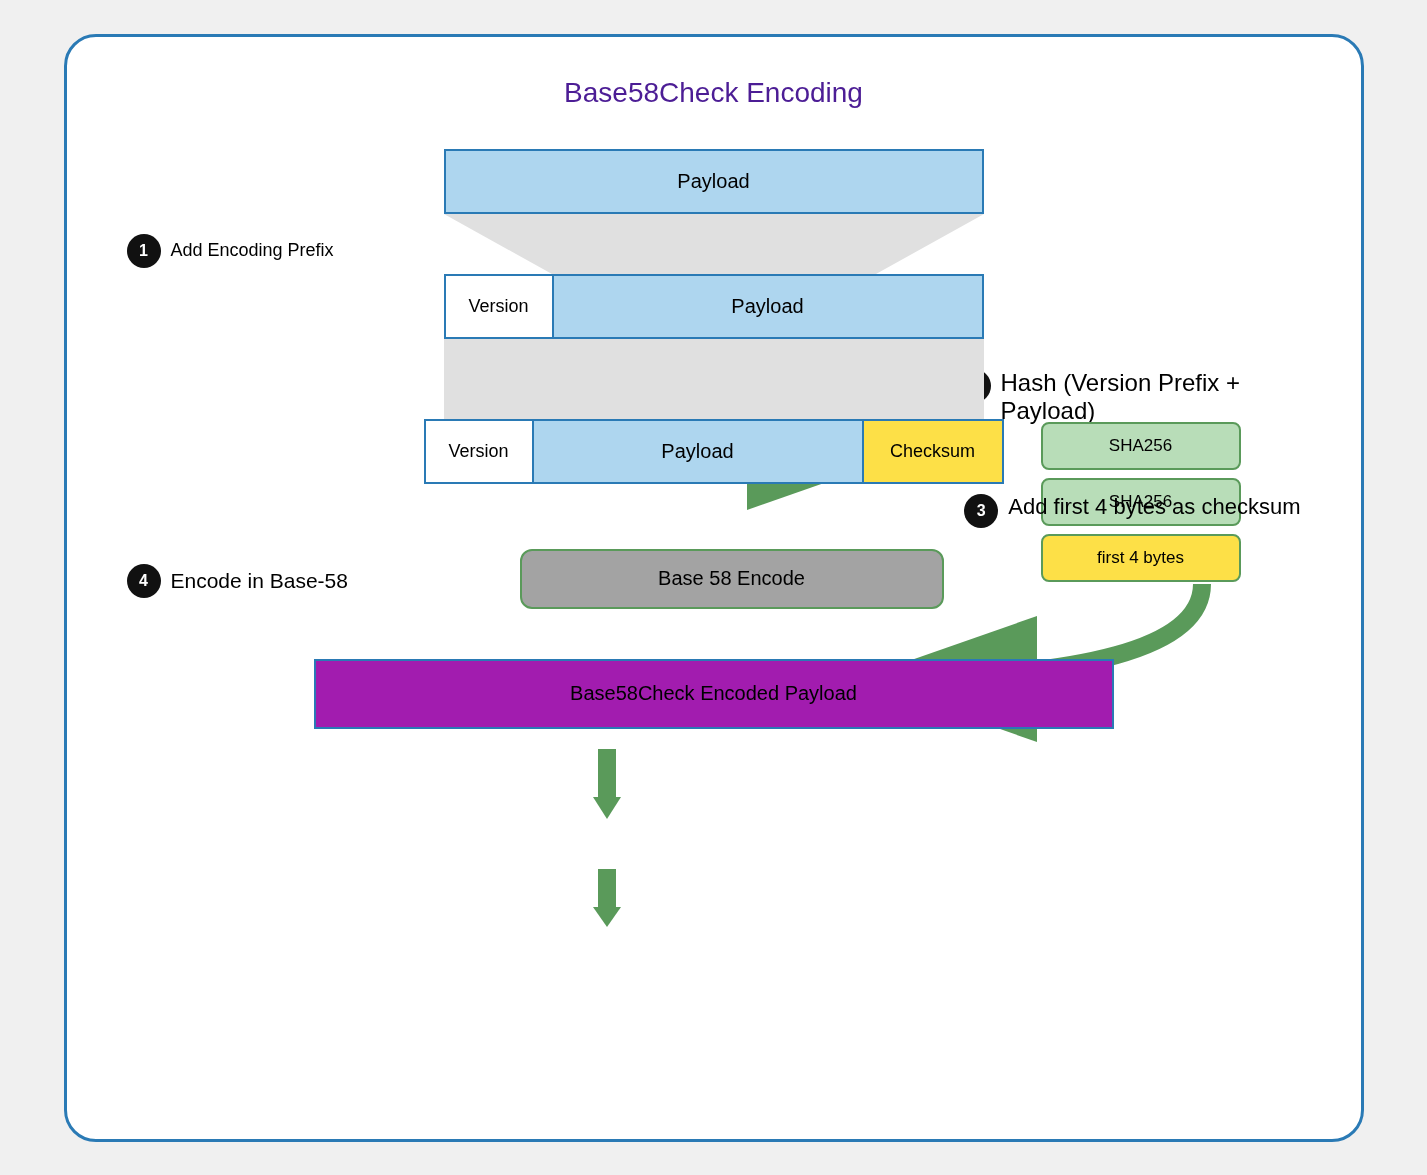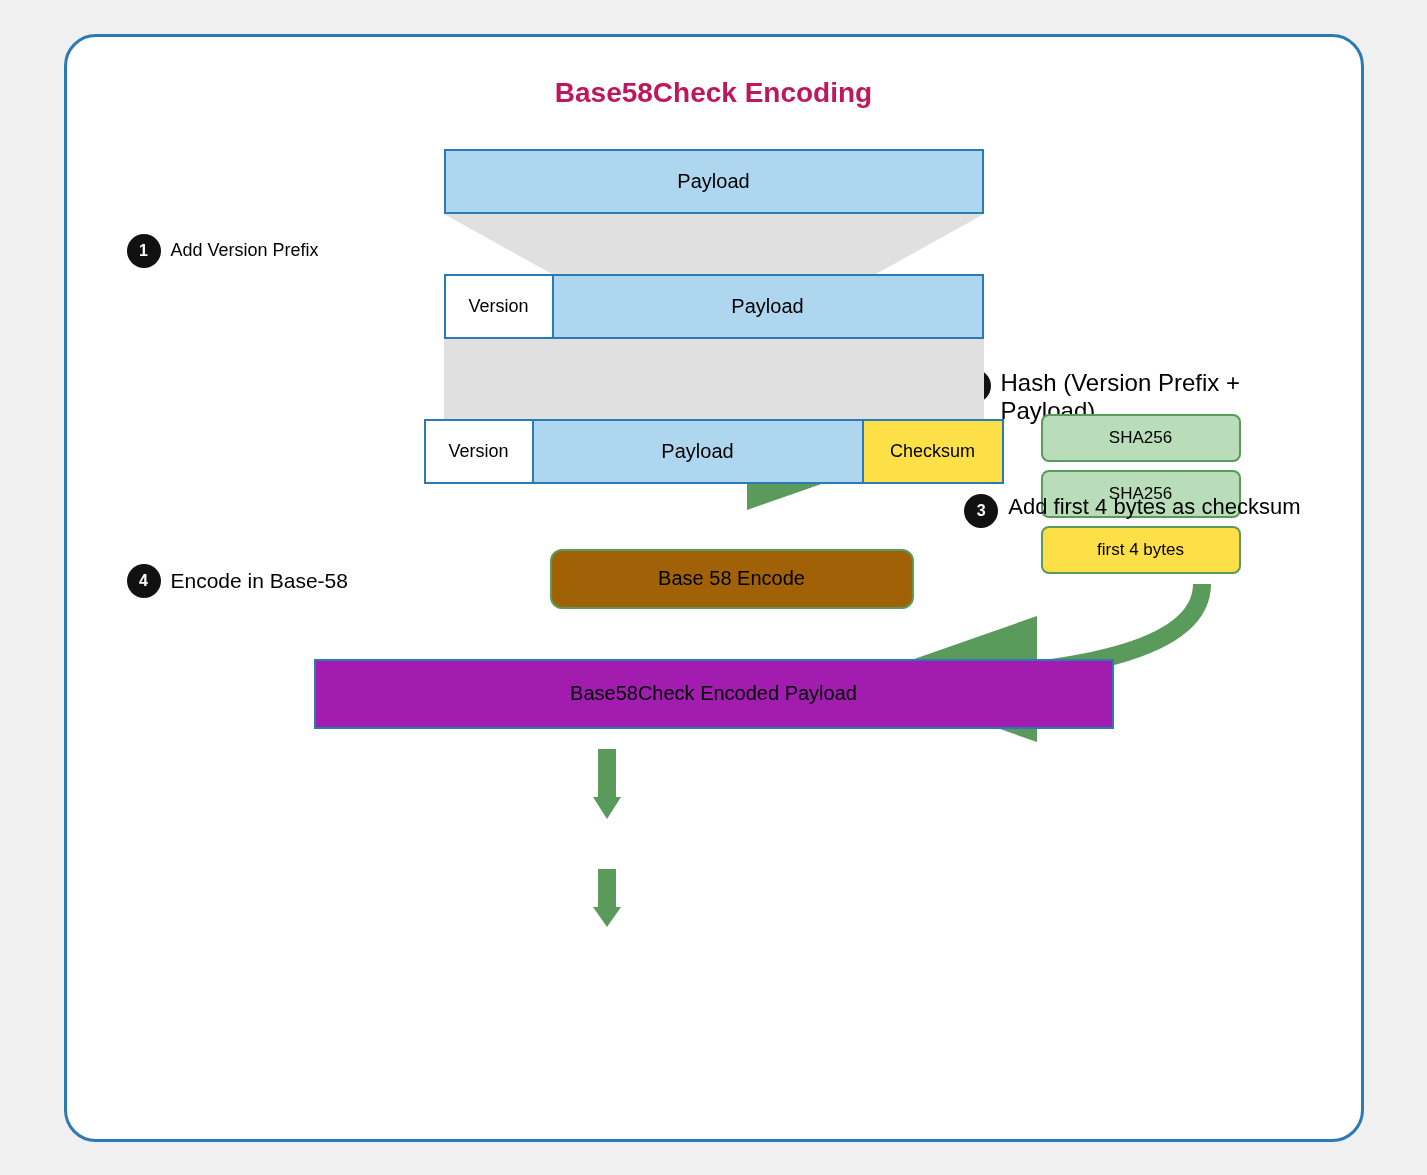--- a/index.html
+++ b/index.html
@@ -26,8 +26,8 @@
     .diagram-title {
       text-align: center;
       font-size: 28px;
-      font-weight: bold;
-      color: #be185d;
+      font-weight: normal;
+      color: #4c1d95;
       margin-bottom: 40px;
     }
 

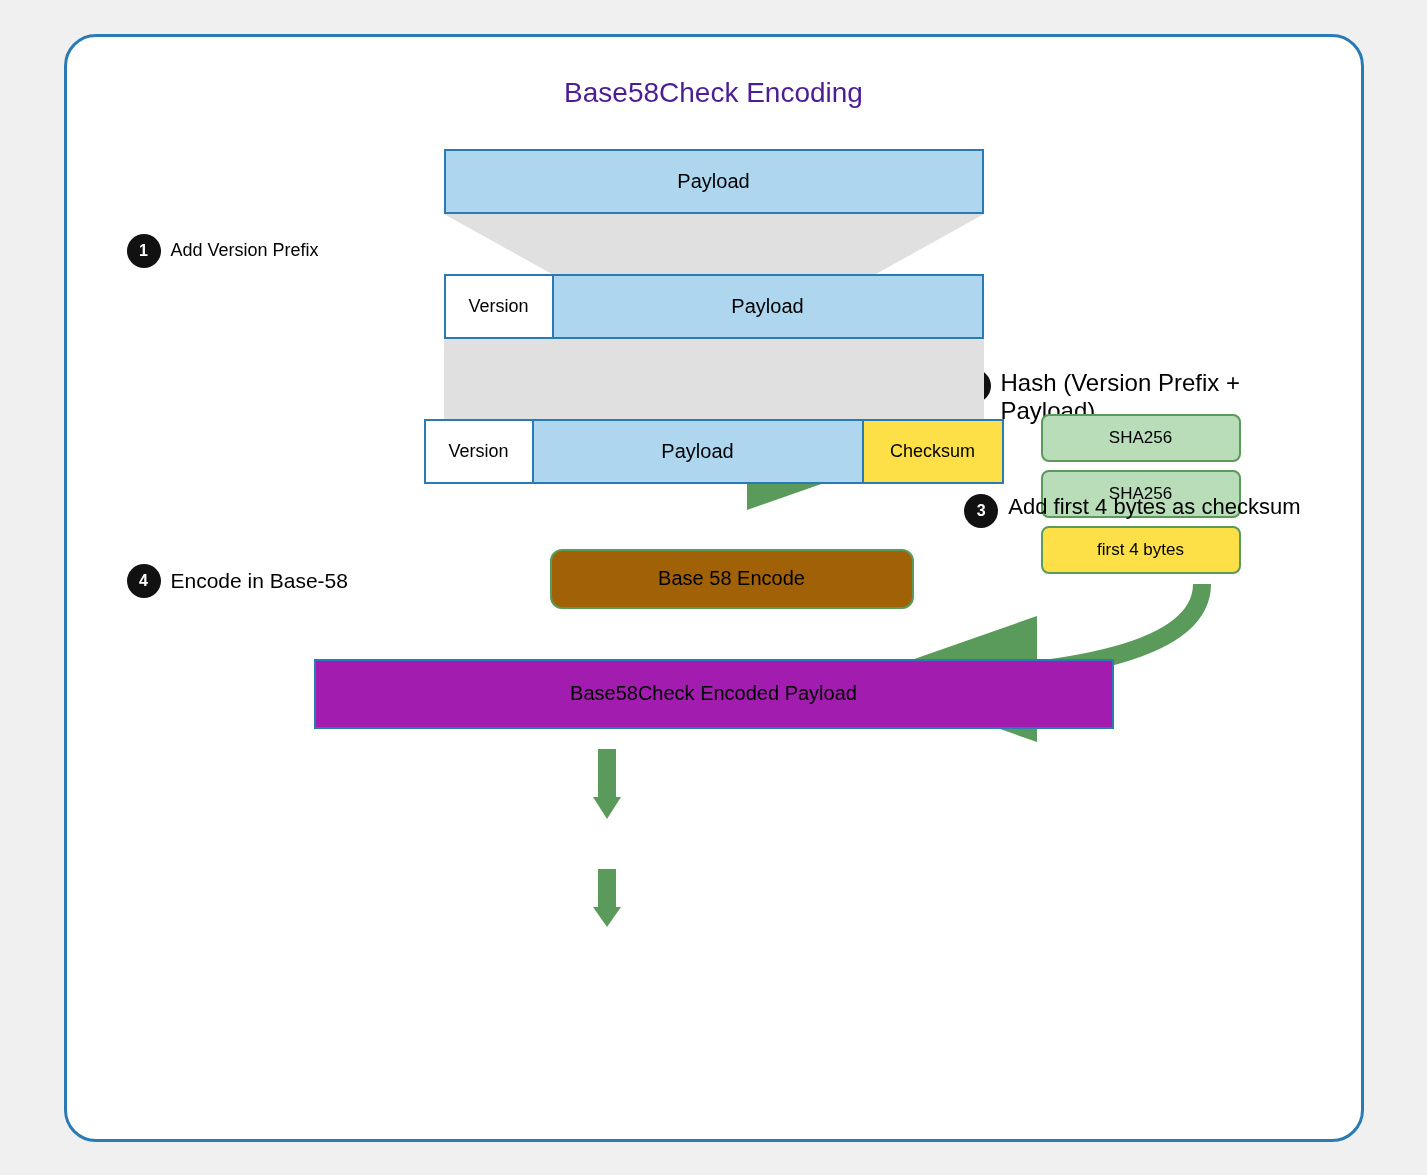--- a/index.html
+++ b/index.html
@@ -104,7 +104,7 @@
 
     <div style="position:absolute; top:85px; left:0; display:flex; align-items:center; gap:10px;">
       <div class="step-circle">1</div>
-      <span style="font-size:18px;">Add Version Prefix</span>
+      <span style="font-size:18px;">Add Encoding Prefix</span>
     </div>
 
     <div style="position:absolute; top:125px; left:50%; transform:translateX(-50%); display:flex;">

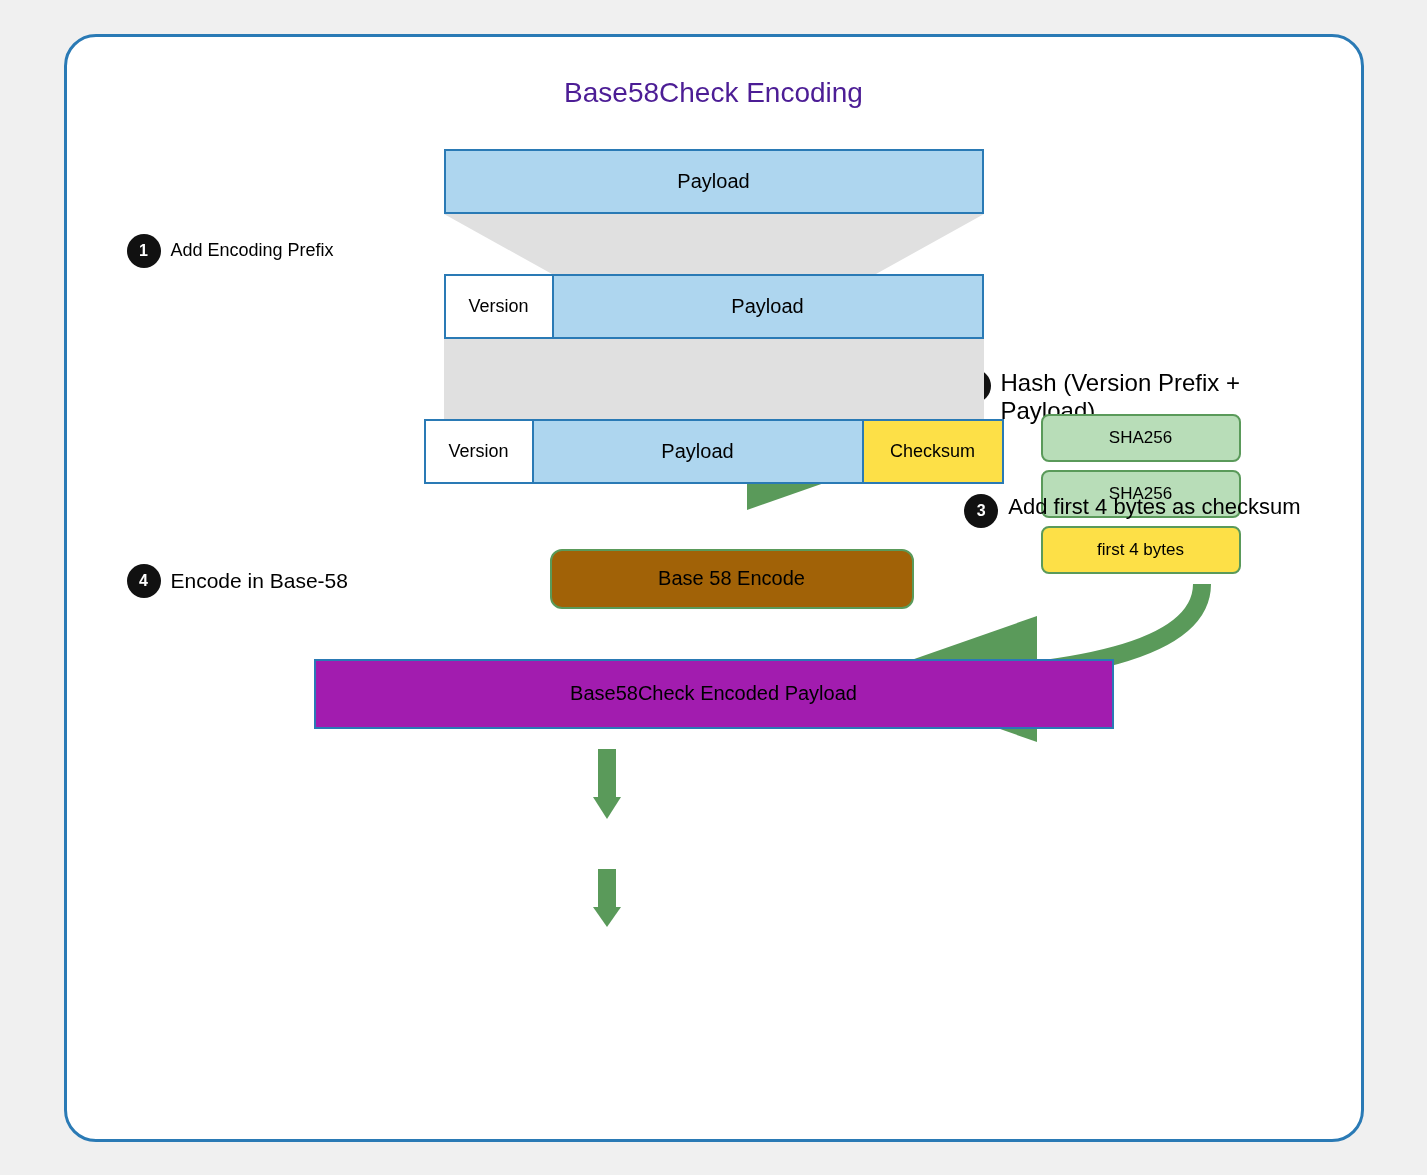--- a/index.html
+++ b/index.html
@@ -117,7 +117,7 @@
       <span style="font-size:24px; max-width:300px;">Hash (Version Prefix + Payload)</span>
     </div>
 
-    <div style="position:absolute; top:265px; right:60px; display:flex; flex-direction:column; gap:8px;">
+    <div style="position:absolute; top:273px; right:60px; display:flex; flex-direction:column; gap:8px;">
       <div style="width:200px; height:48px; background:#b8ddb8; border:2px solid #5a9a5a; border-radius:8px; display:flex; align-items:center; justify-content:center; font-size:17px;">SHA256</div>
       <div style="width:200px; height:48px; background:#b8ddb8; border:2px solid #5a9a5a; border-radius:8px; display:flex; align-items:center; justify-content:center; font-size:17px;">SHA256</div>
       <div style="width:200px; height:48px; background:#fde047; border:2px solid #5a9a5a; border-radius:8px; display:flex; align-items:center; justify-content:center; font-size:17px;">first 4 bytes</div>

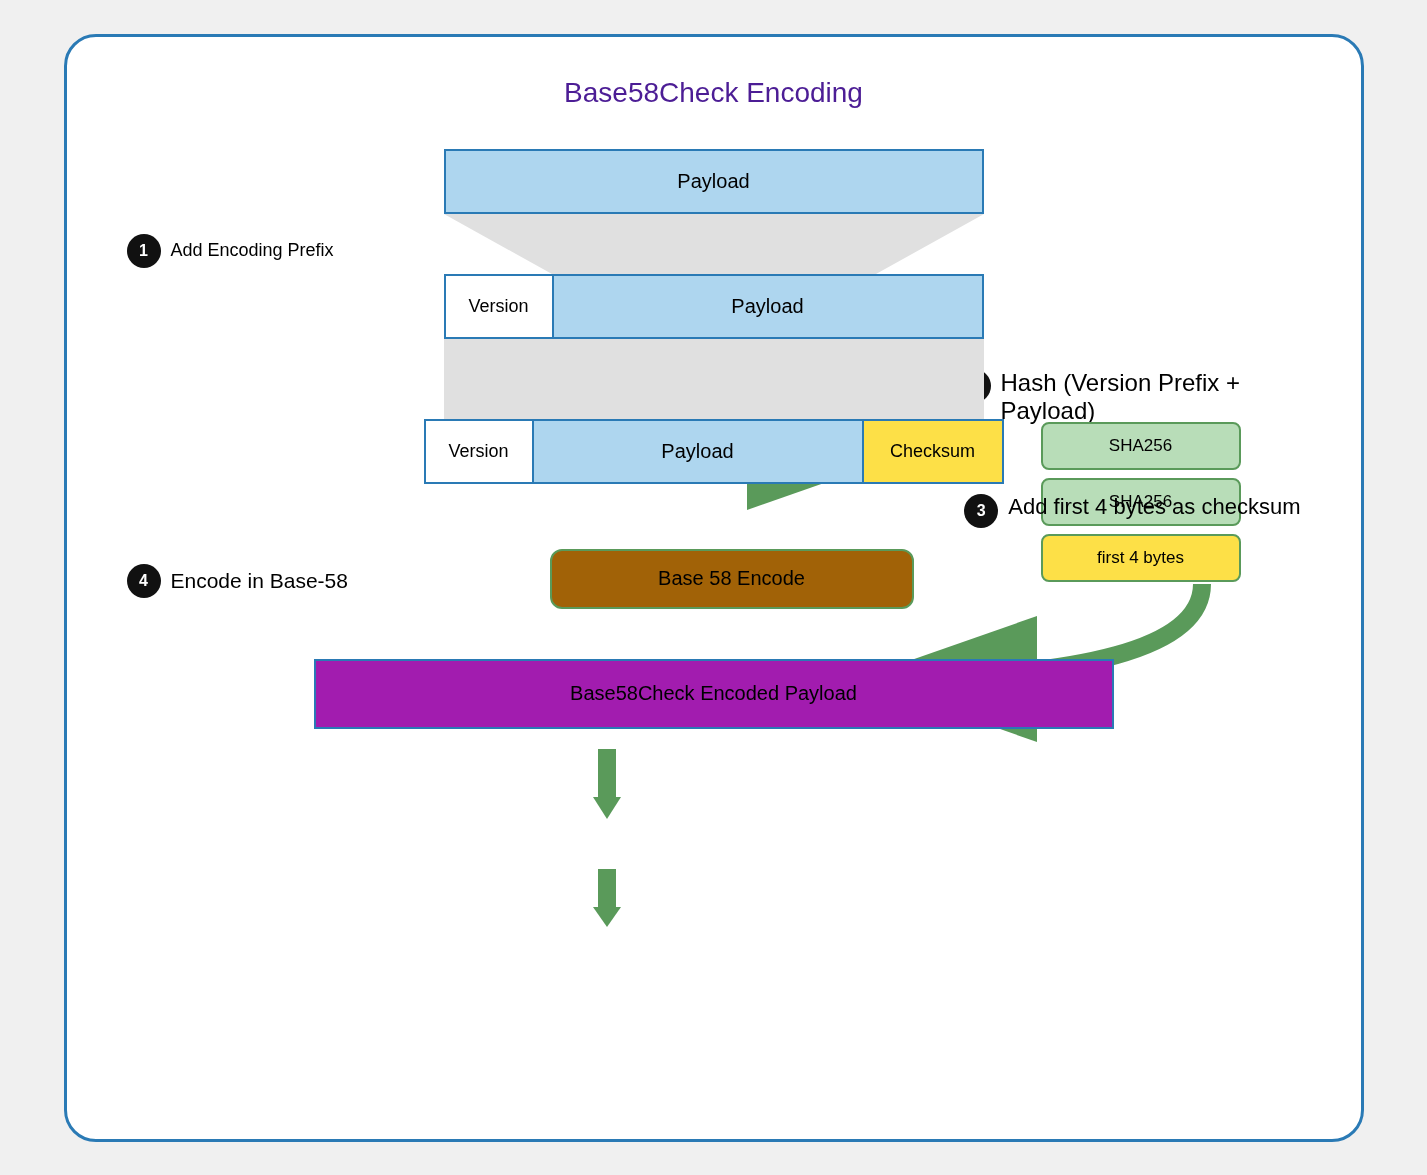--- a/index.html
+++ b/index.html
@@ -139,7 +139,7 @@
     <div style="position:absolute; top:335px; left:50%; transform:translateX(-50%); width:4px; height:60px; background:transparent;"></div>
 
     <div style="position:absolute; top:400px; left:50%; transform:translateX(-50%);">
-      <div style="width:364px; height:60px; background:#a16207; border:2px solid #5a9a5a; border-radius:12px; display:flex; align-items:center; justify-content:center; font-size:20px;margin-left:36px;">Base 58 Encode</div>
+      <div style="width:424px; height:60px; background:#a3a3a3; border:2px solid #5a9a5a; border-radius:12px; display:flex; align-items:center; justify-content:center; font-size:20px;margin-left:36px;">Base 58 Encode</div>
     </div>
 
     <div style="position:absolute; top:415px; left:0; display:flex; align-items:center; gap:10px;">

